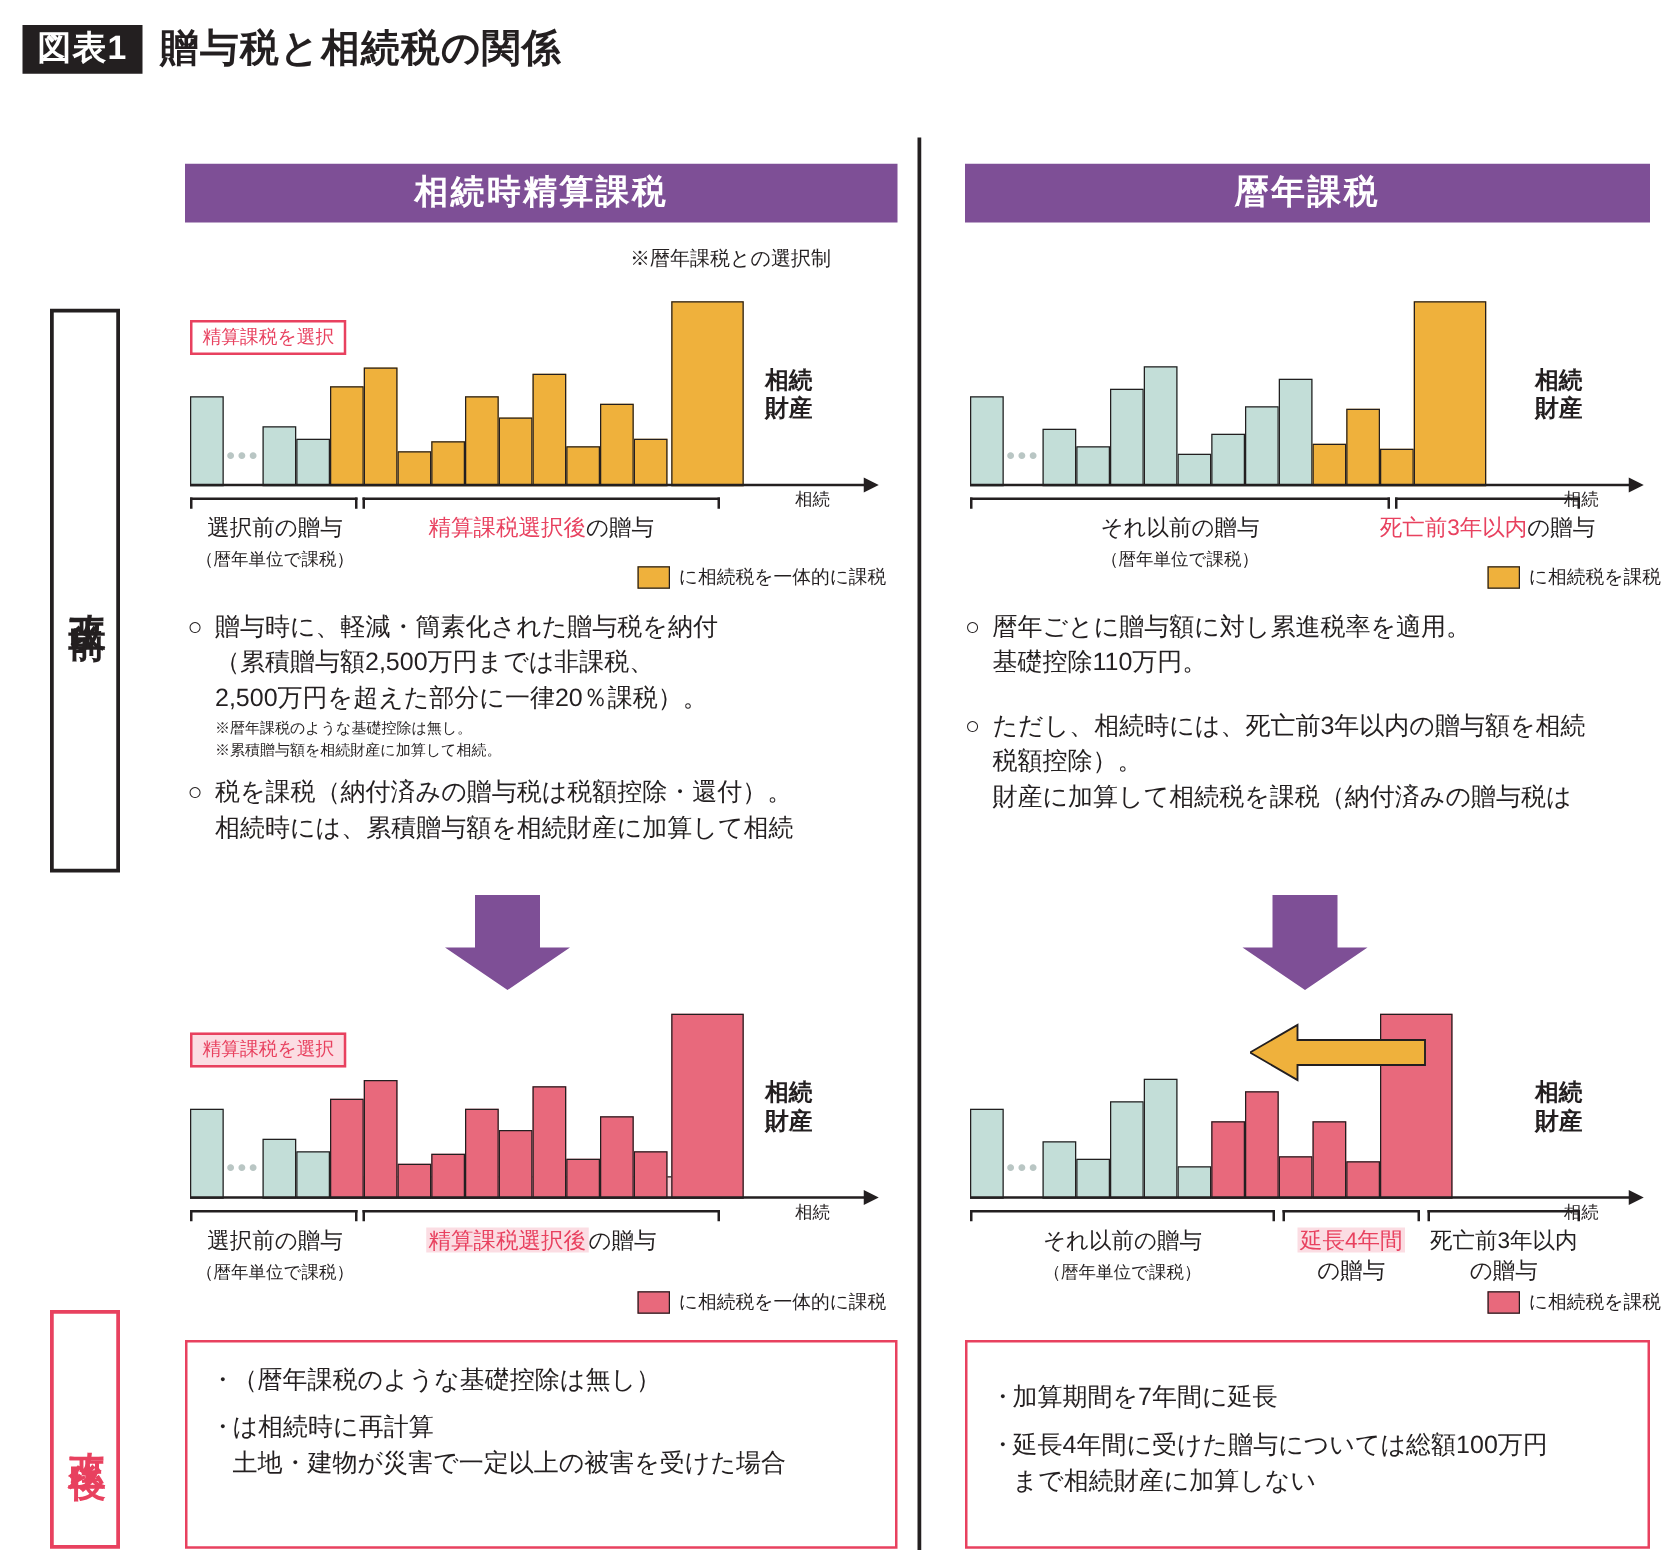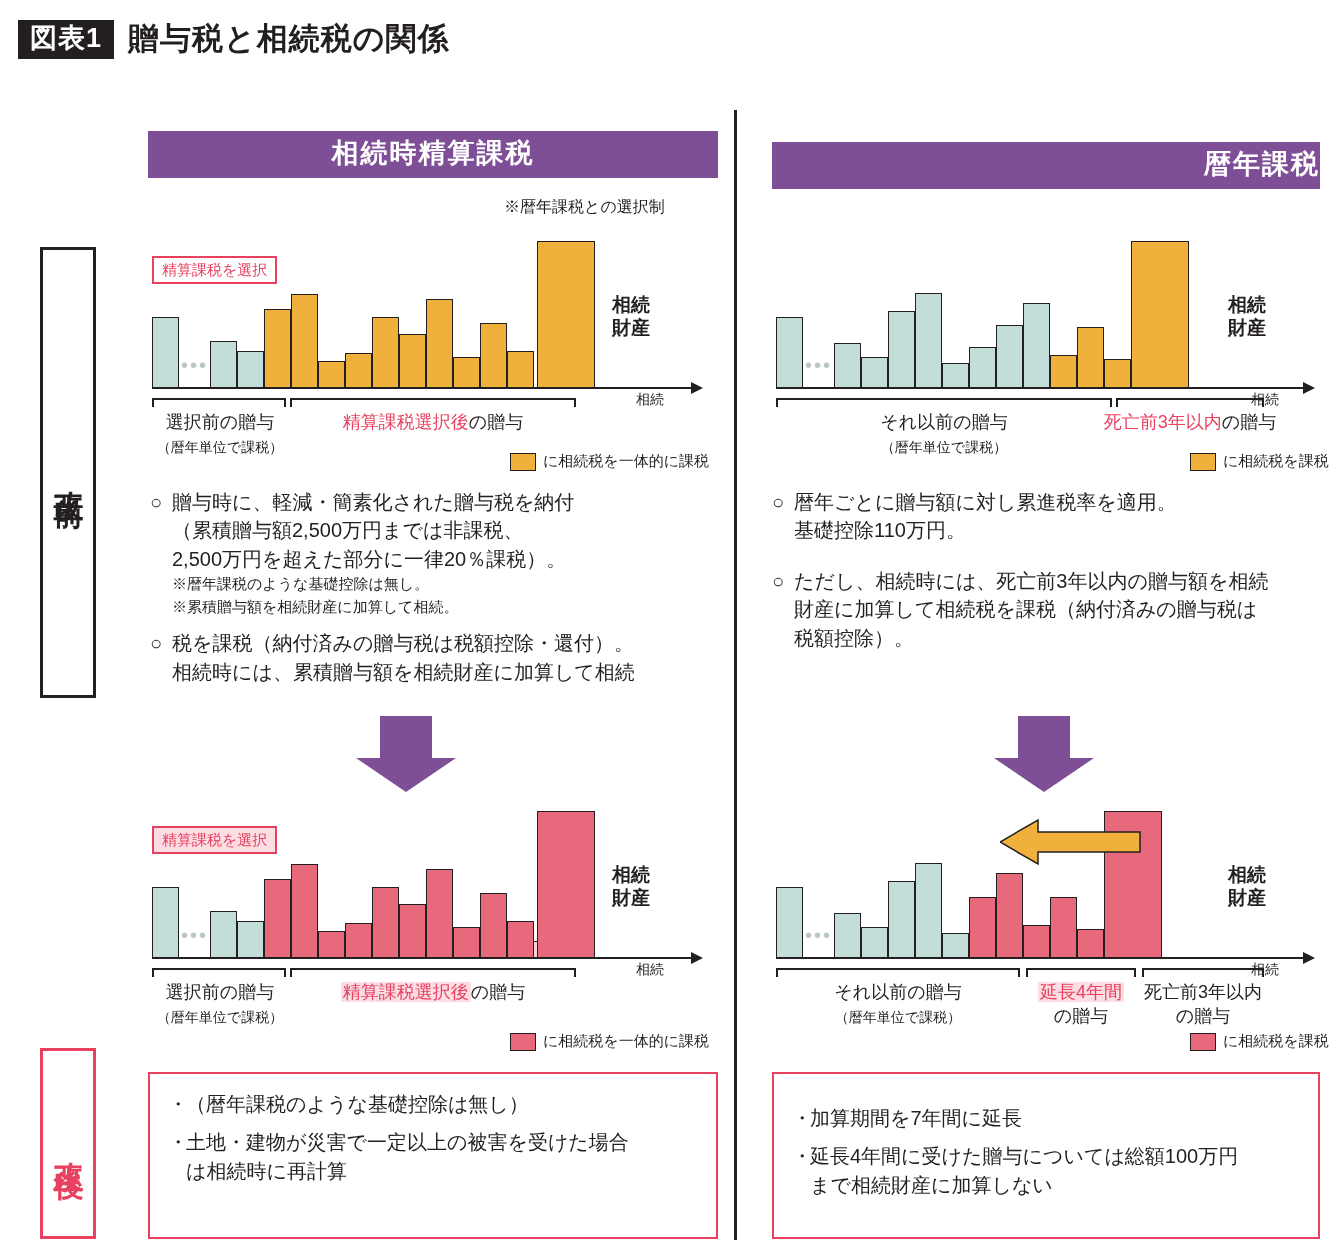--- a/index.html
+++ b/index.html
@@ -30,7 +30,7 @@
     padding:9px 0 11px; line-height:1;
   }
   #banner-left { left:148px; top:131px; width:570px; }
-  #banner-right { left:772px; top:142px; width:548px;text-align:right; }
+  #banner-right { left:772px; top:131px; width:548px; }
 
   .note-select { position:absolute; left:504px; top:197px; font-size:16px; }
 

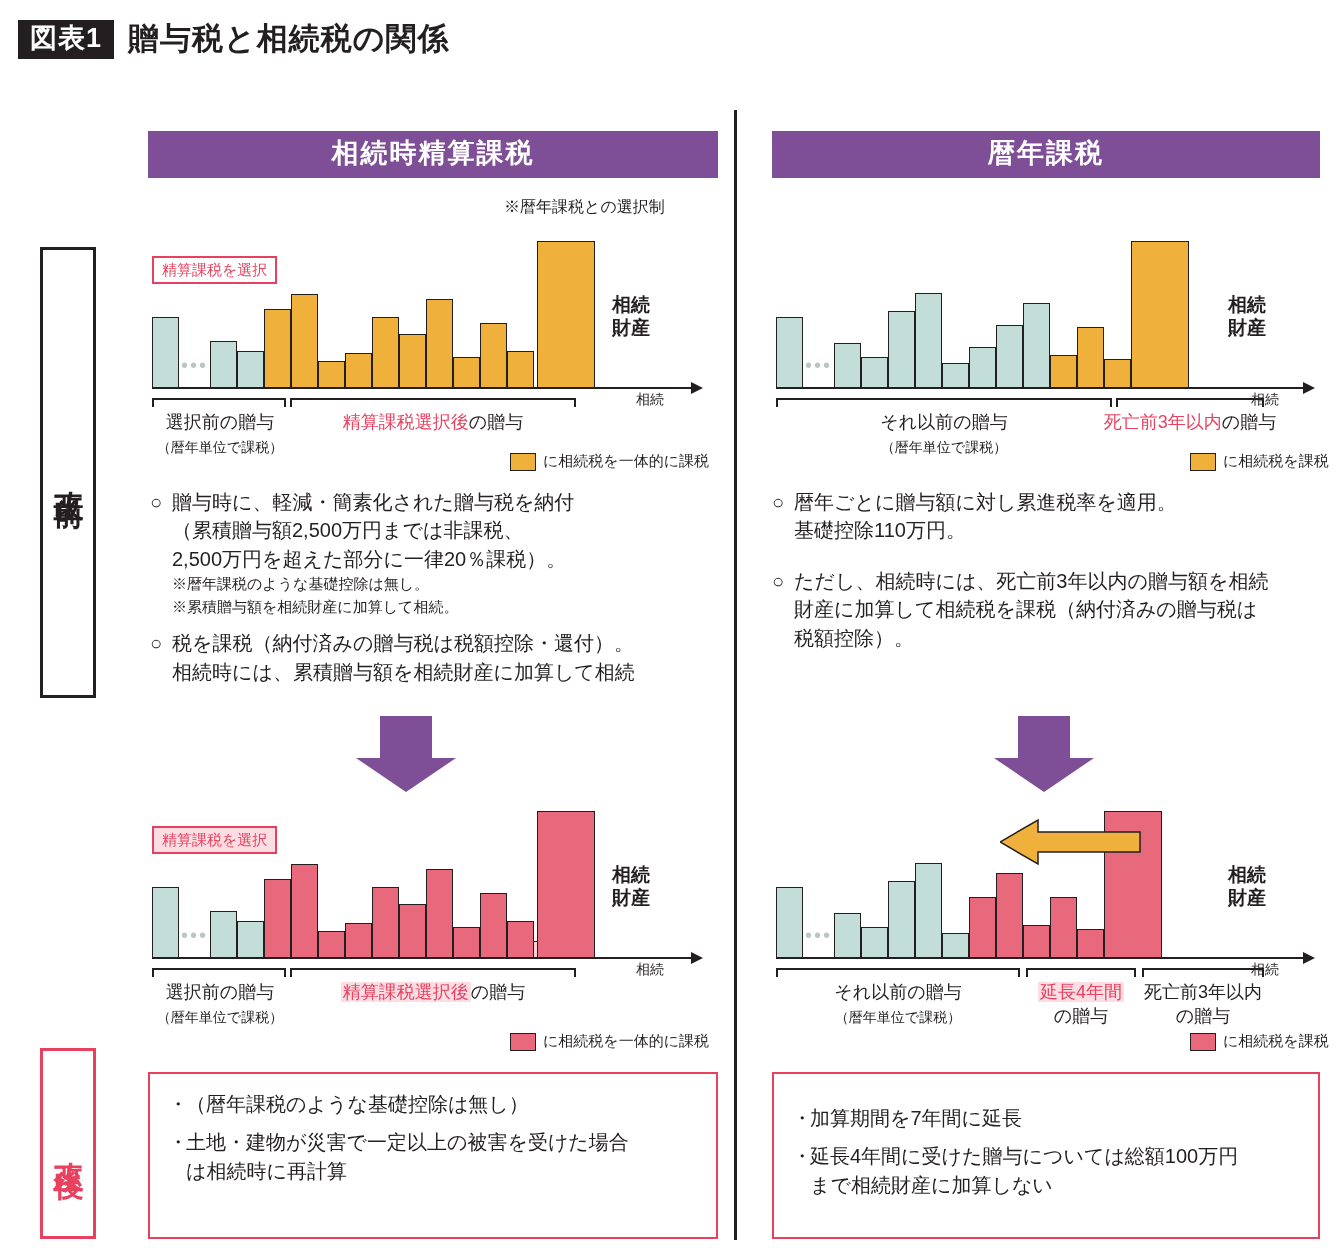--- a/index.html
+++ b/index.html
@@ -82,7 +82,7 @@
   .textblock .item { display:flex; margin-bottom:11px; }
   .textblock .mark { width:22px; flex:0 0 22px; }
   .textblock .body { flex:1; }
-  .textblock .sub { font-size:15px; line-height:1.5; }
+  .textblock .sub { font-size:12px; line-height:1.5; }
 
   
   .purple-arrow { position:absolute; }

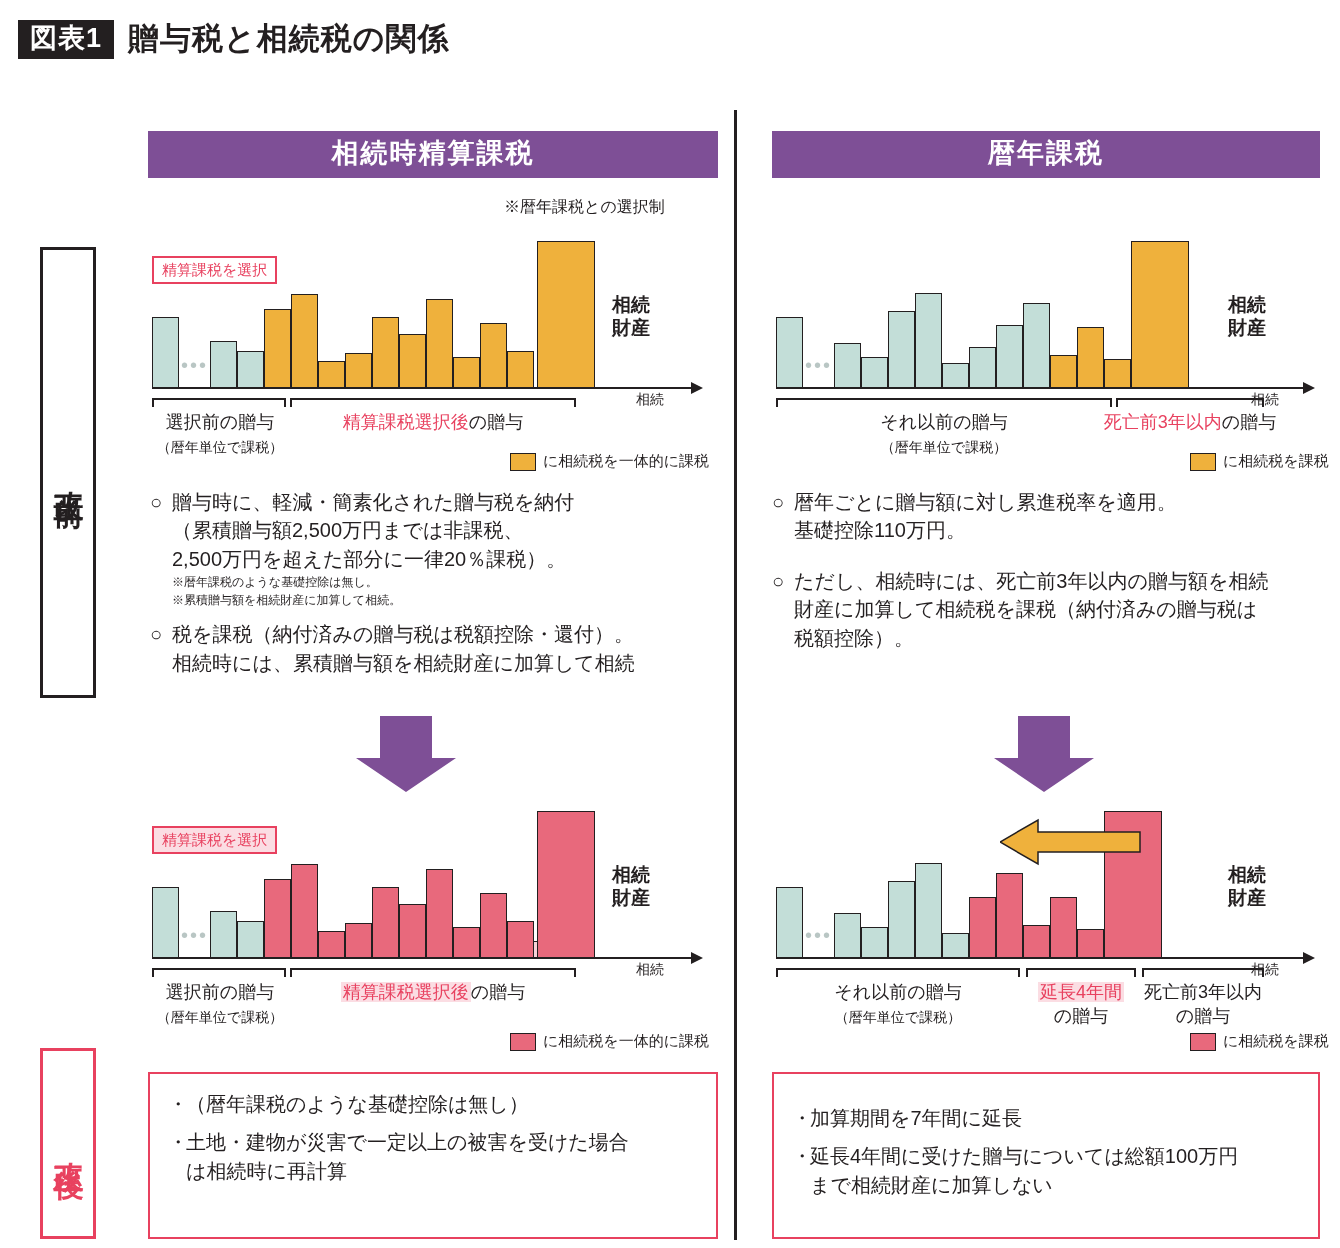--- a/index.html
+++ b/index.html
@@ -232,8 +232,8 @@
     <div class="mark">○</div>
     <div class="body">
       <div>ただし、相続時には、死亡前3年以内の贈与額を相続</div>
+      <div>税額控除）。</div>
       <div>財産に加算して相続税を課税（納付済みの贈与税は</div>
-      <div>税額控除）。</div>
     </div>
   </div>
 </div>

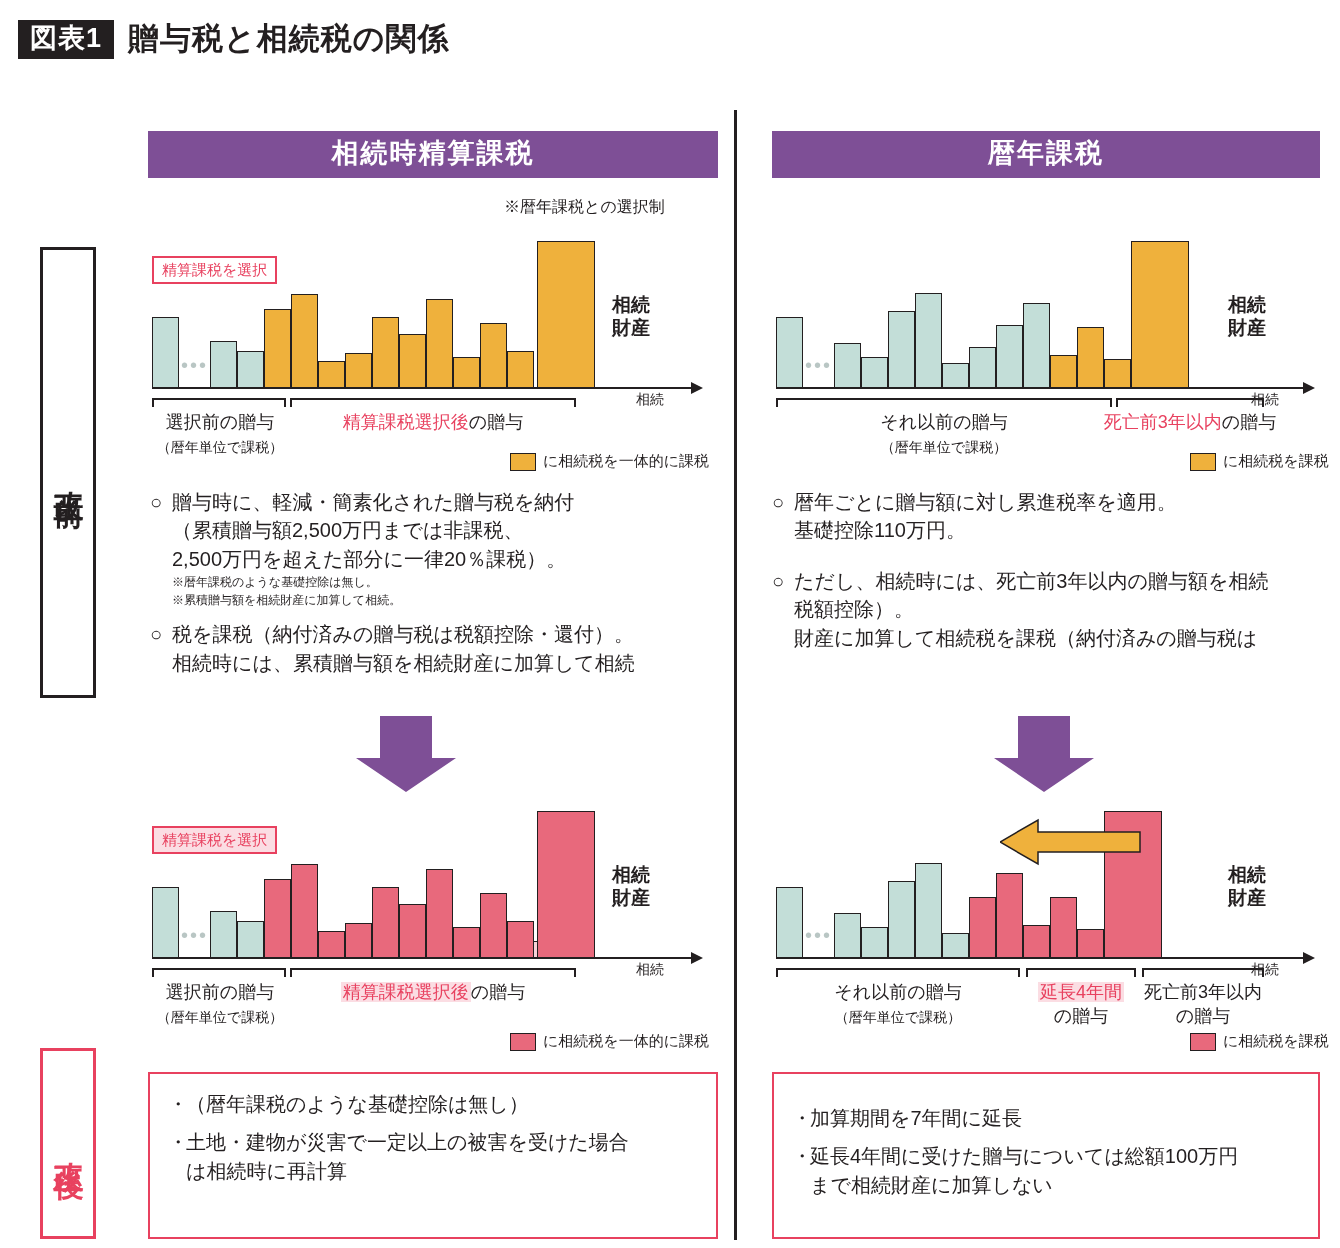--- a/index.html
+++ b/index.html
@@ -348,8 +348,8 @@
   <div class="li">
     <div class="dot">・</div>
     <div>
+      <div>は相続時に再計算</div>
       <div>土地・建物が災害で一定以上の被害を受けた場合</div>
-      <div>は相続時に再計算</div>
     </div>
   </div>
 </div>

